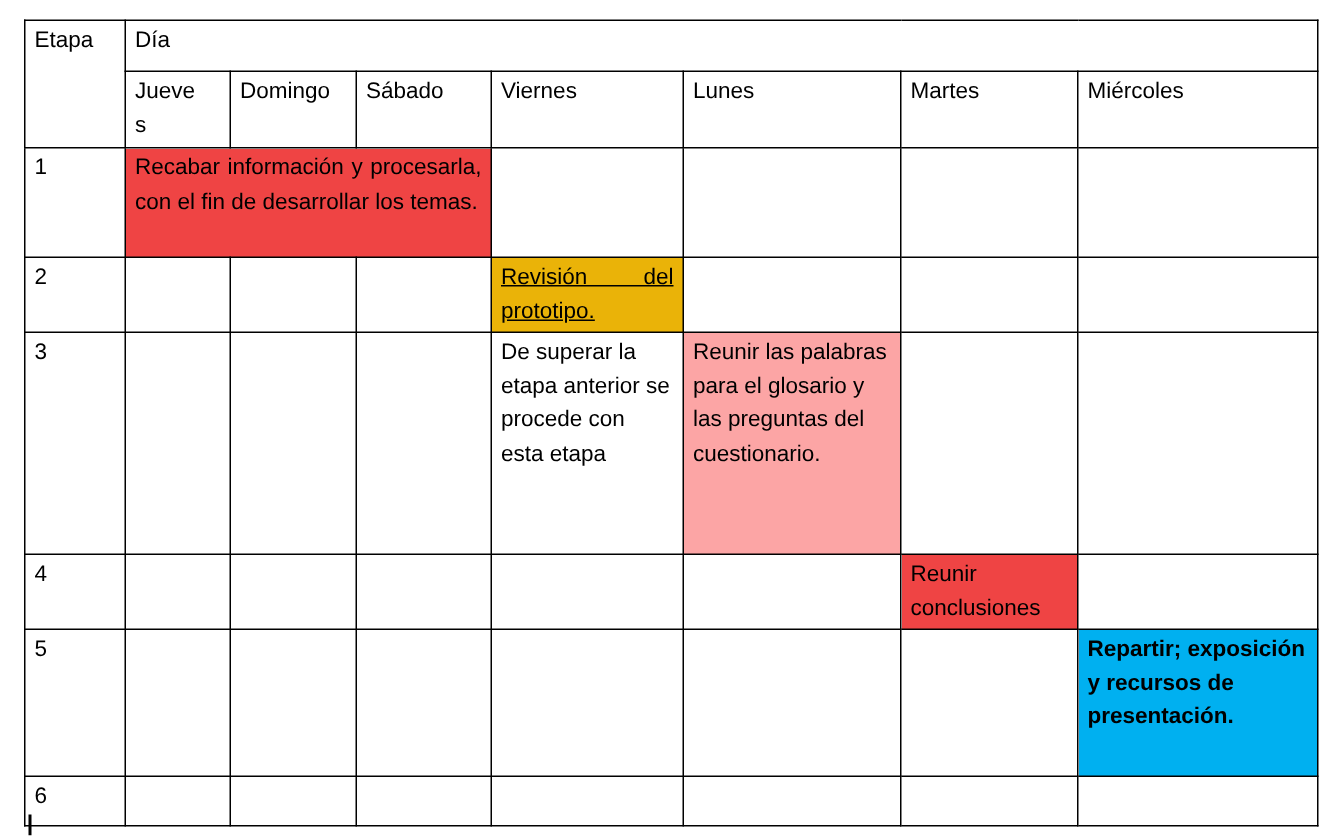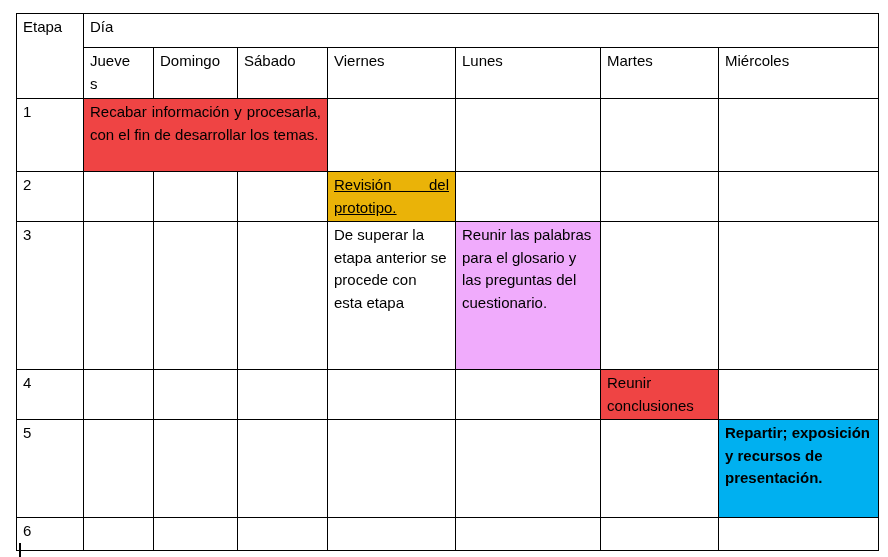--- a/index.html
+++ b/index.html
@@ -38,7 +38,7 @@
   td.justify { text-align: justify; }
   .bg-green  { background: #ef4444; }
   .bg-yellow { background: #eab308; text-decoration: underline; }
-  .bg-orange { background: #f0abfc; }
+  .bg-orange { background: #fca5a5; }
   .bg-blue   { background: #00B0F0; font-weight: bold; }
   .jueves-wrap {
     display: inline-block;

